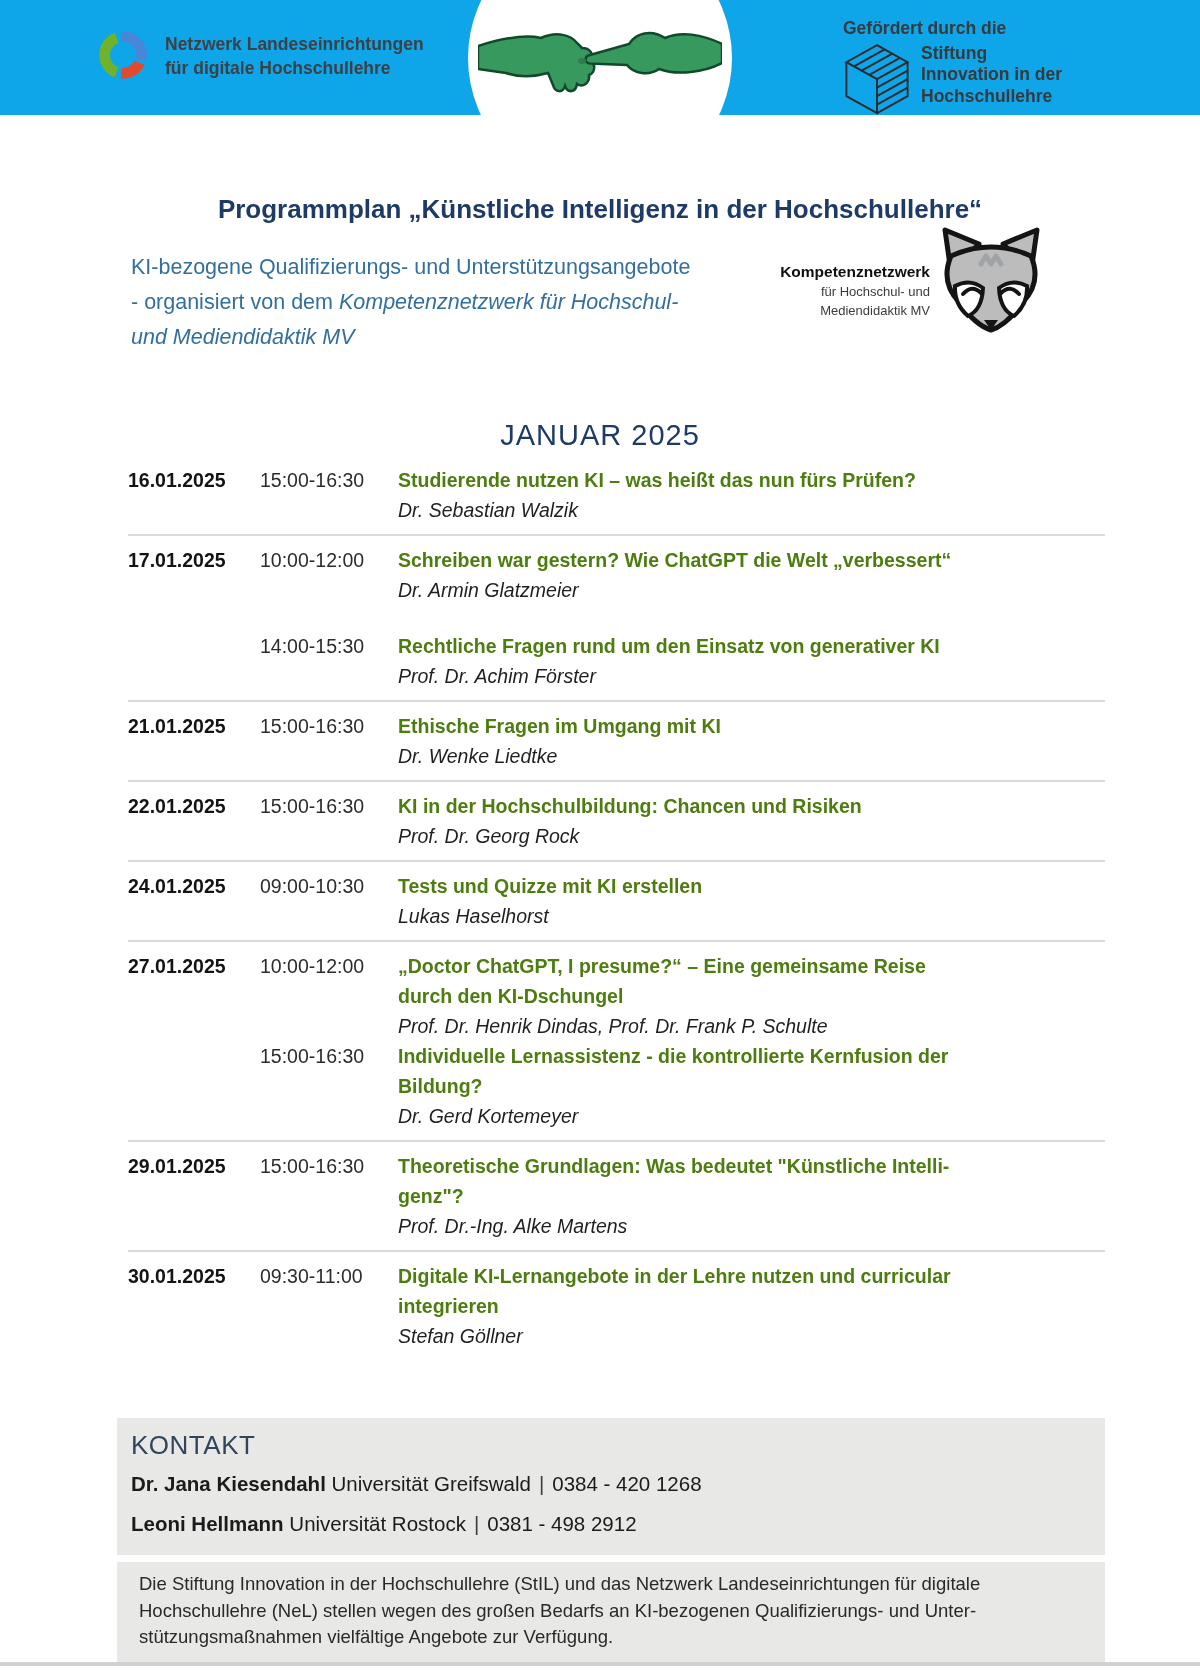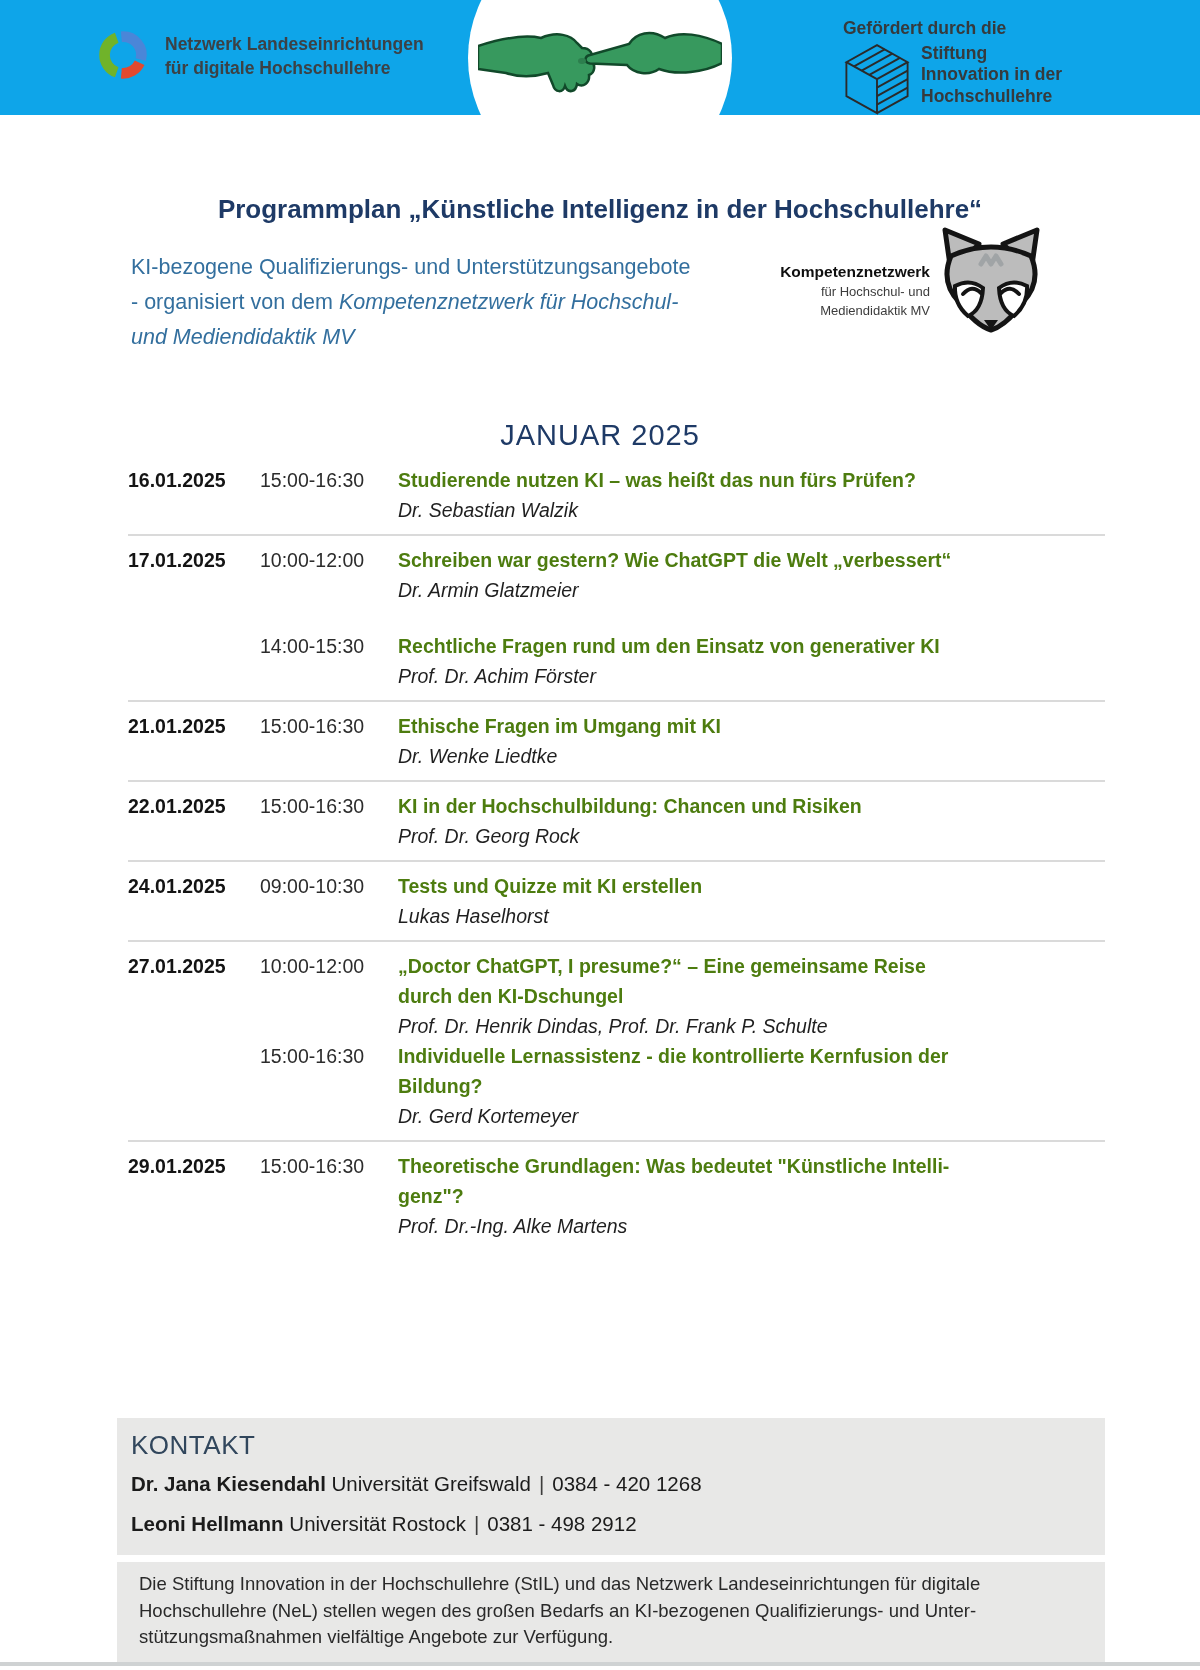--- a/index.html
+++ b/index.html
@@ -246,6 +246,19 @@
         </div>
       </div>
     </div>
+    <div class="row divider">
+      <div class="session">
+        <div class="cell date">30.01.2025</div>
+        <div class="cell time">09:30-11:00</div>
+        <div class="cell body">
+          <div class="stitle">
+            <div class="tline">Digitale KI-Lernangebote in der Lehre nutzen und curricular</div>
+            <div class="tline">integrieren</div>
+          </div>
+          <div class="speaker">Stefan Göllner</div>
+        </div>
+      </div>
+    </div>
   </div>
 
 <div class="contact">

